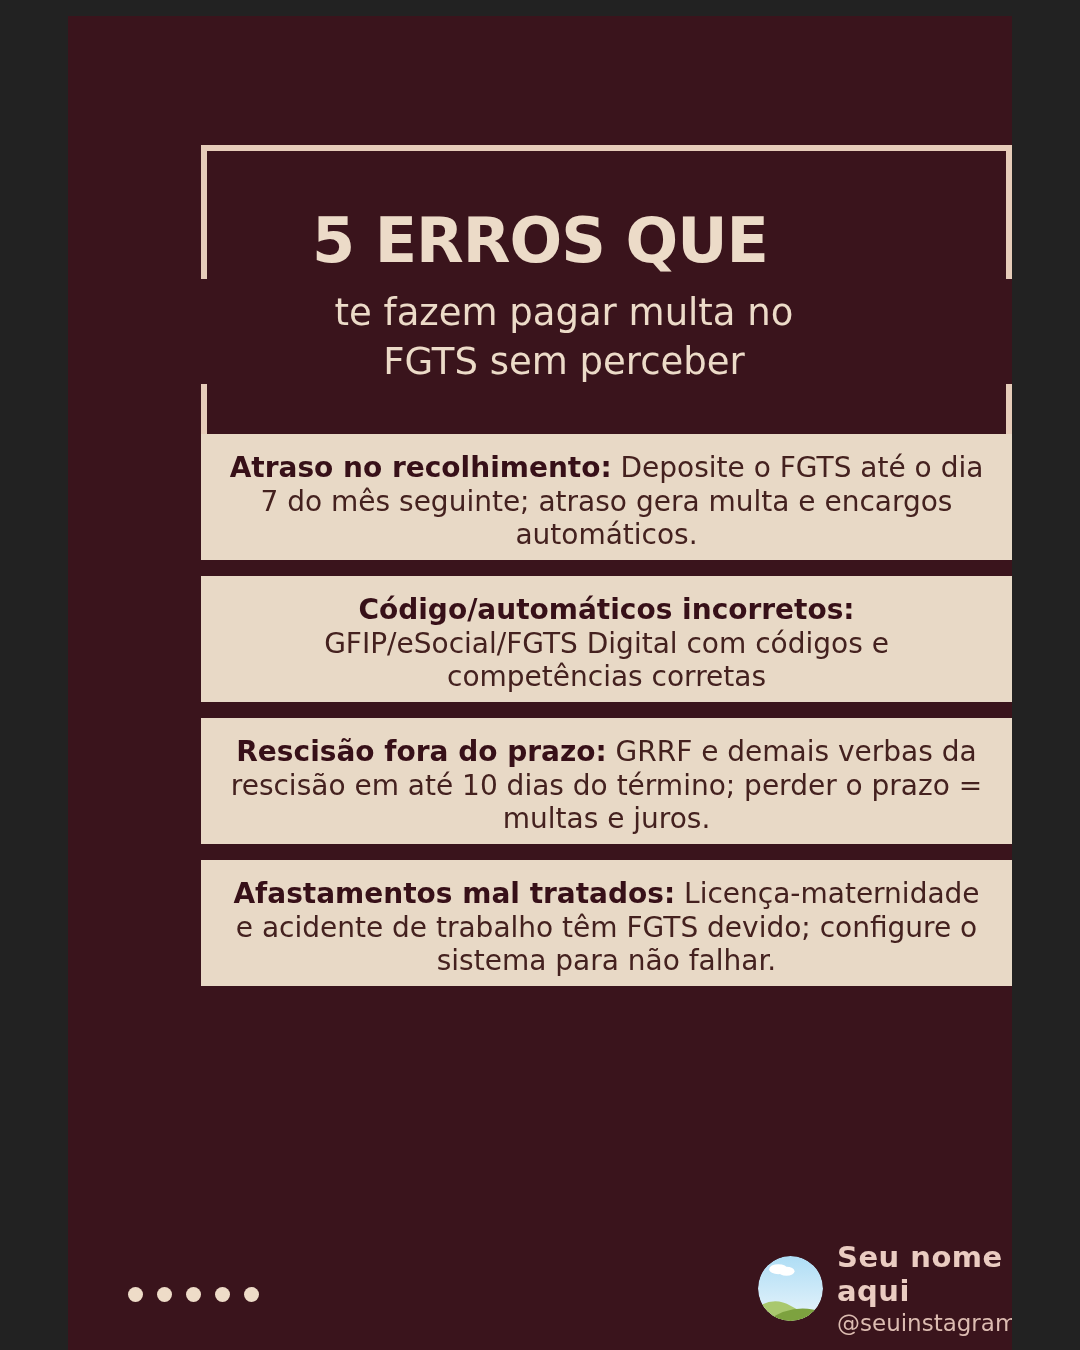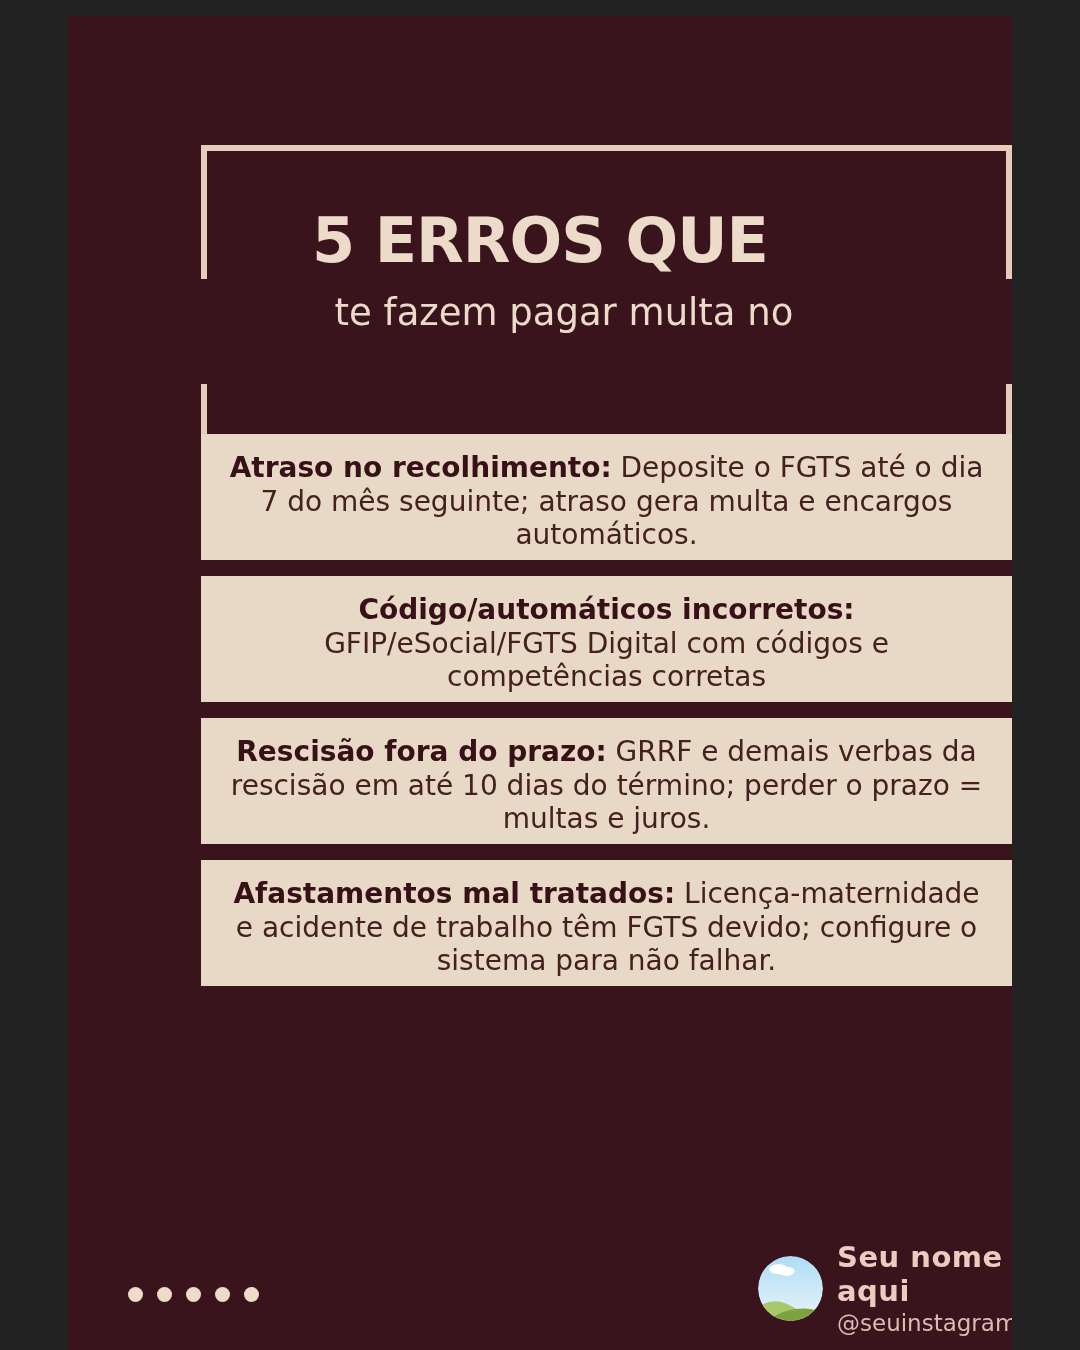--- a/index.html
+++ b/index.html
@@ -91,6 +91,7 @@
     <h1 class="title">5 ERROS QUE</h1>
     <div class="subtitle">
       <div>te fazem pagar multa no</div>
+      <div>FGTS sem perceber</div>
     </div>
   </header>
 

